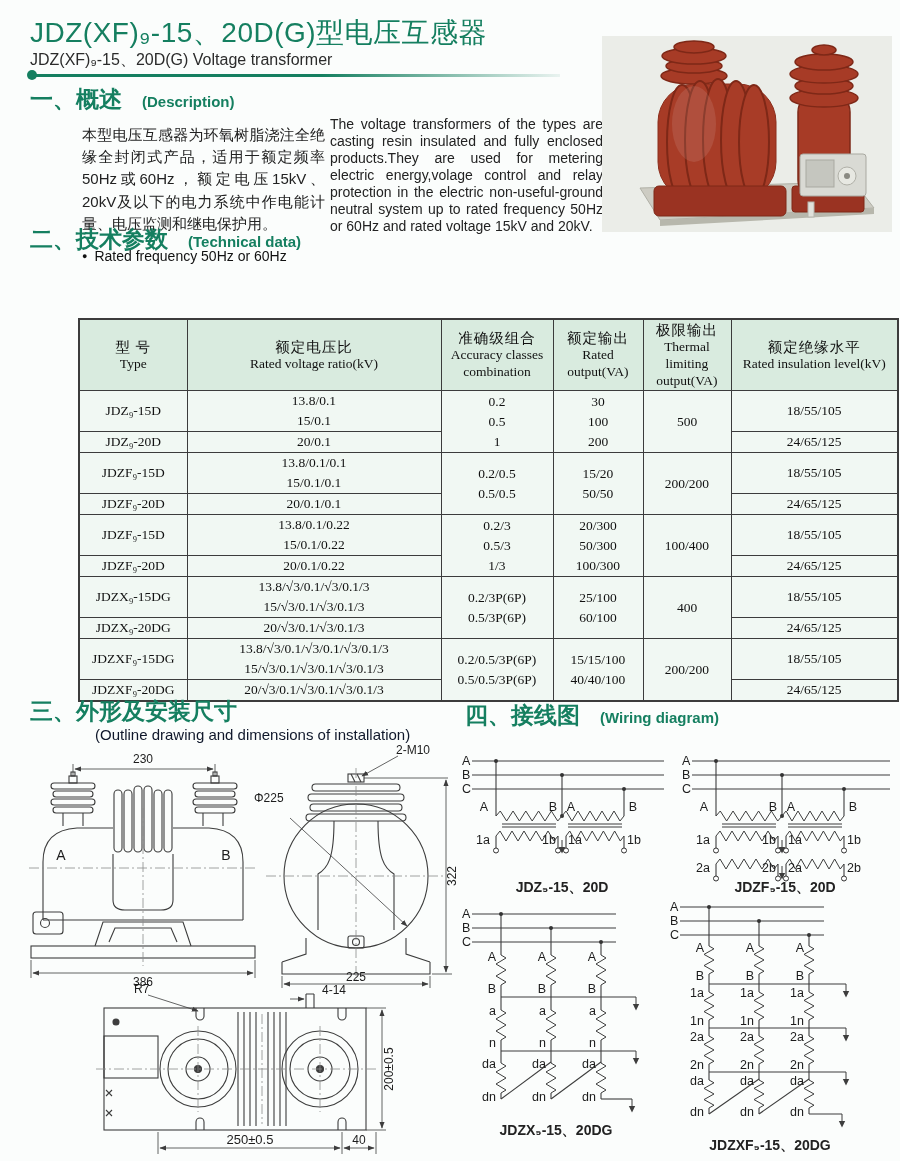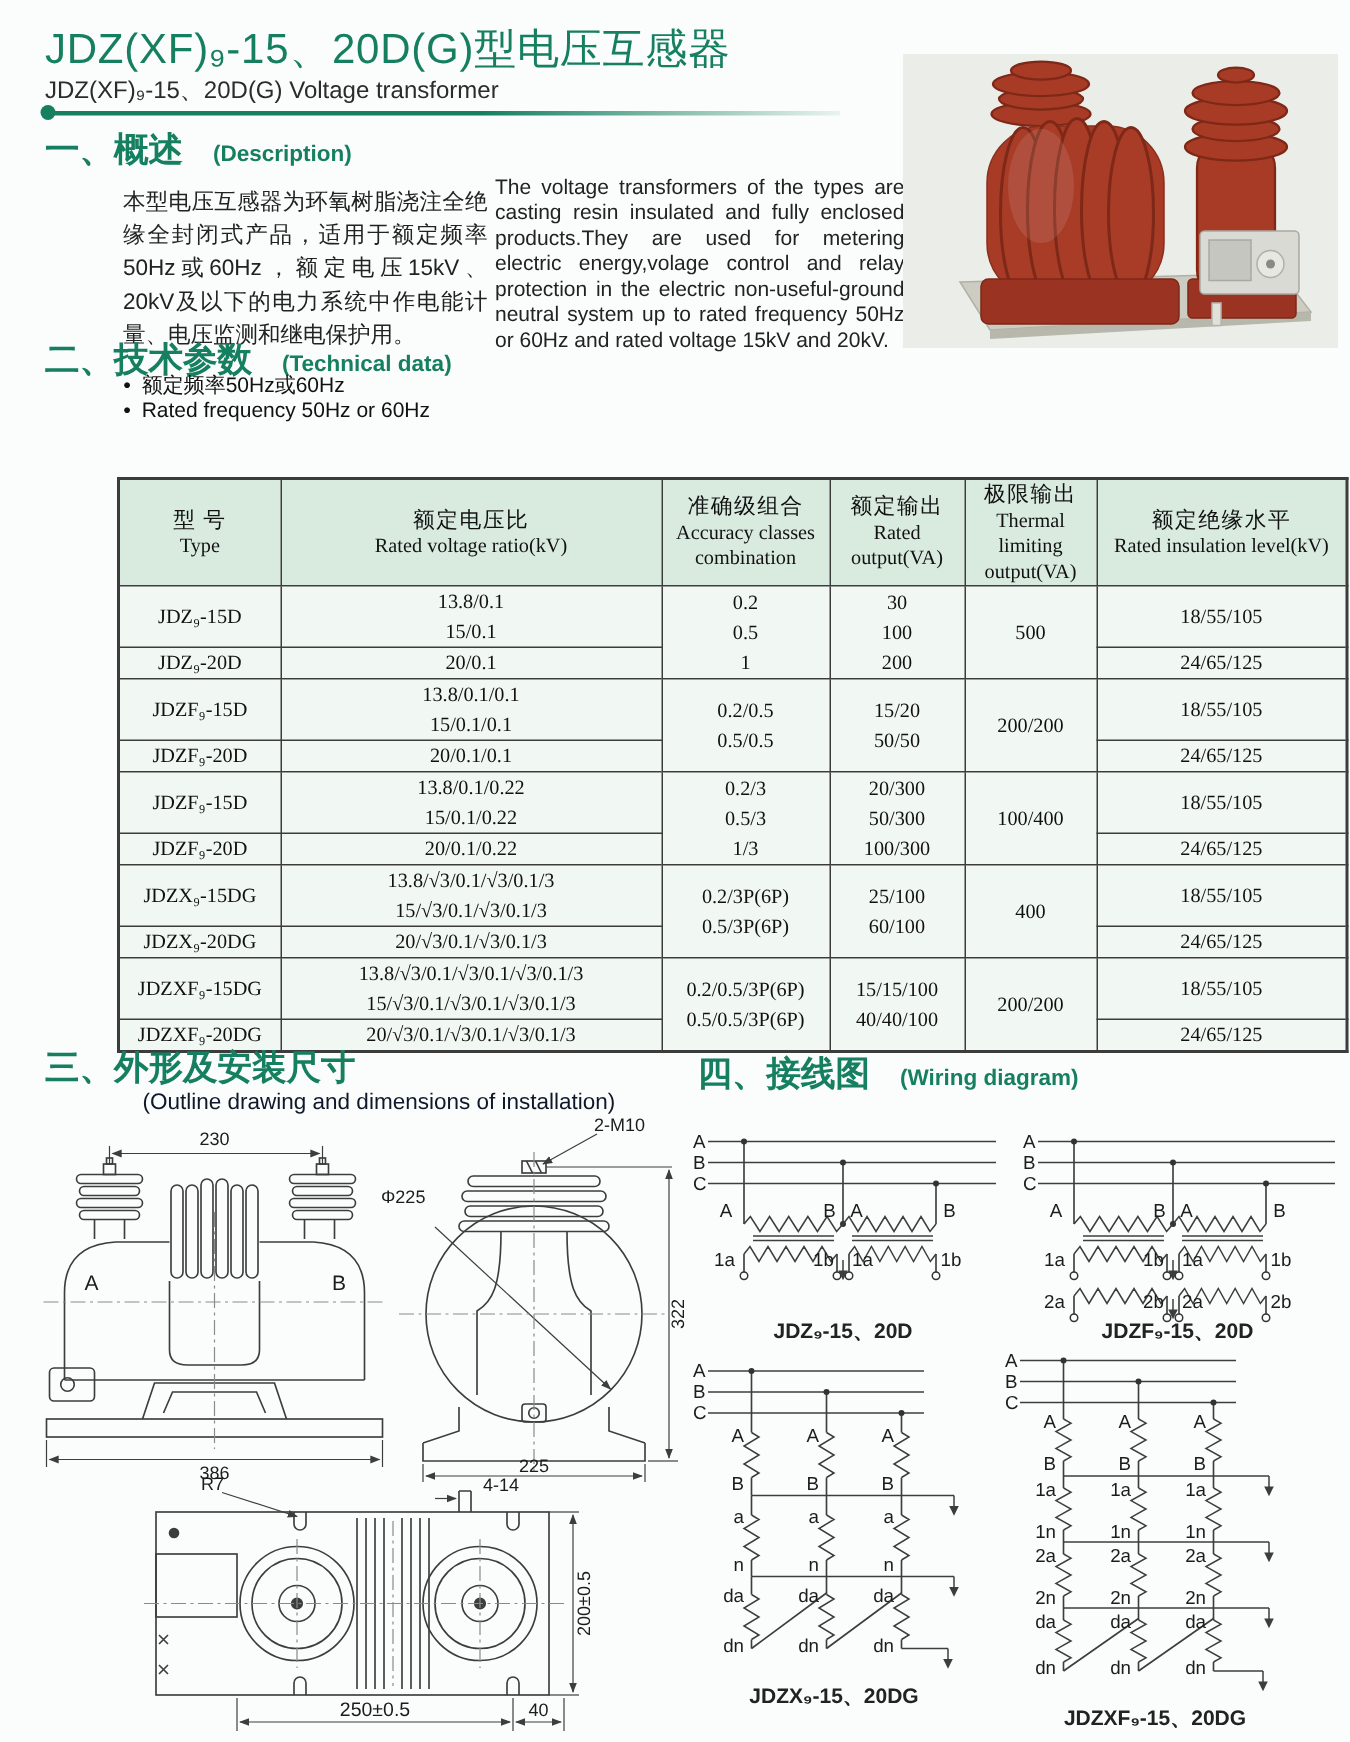--- a/index.html
+++ b/index.html
@@ -114,7 +114,6 @@
   <span>二、技术参数</span><span class="sub">(Technical data)</span>
 </div>
 <ul class="abs bullets">
-  <li>额定频率50Hz或60Hz</li>
   <li>Rated frequency 50Hz or 60Hz</li>
 </ul>
 

